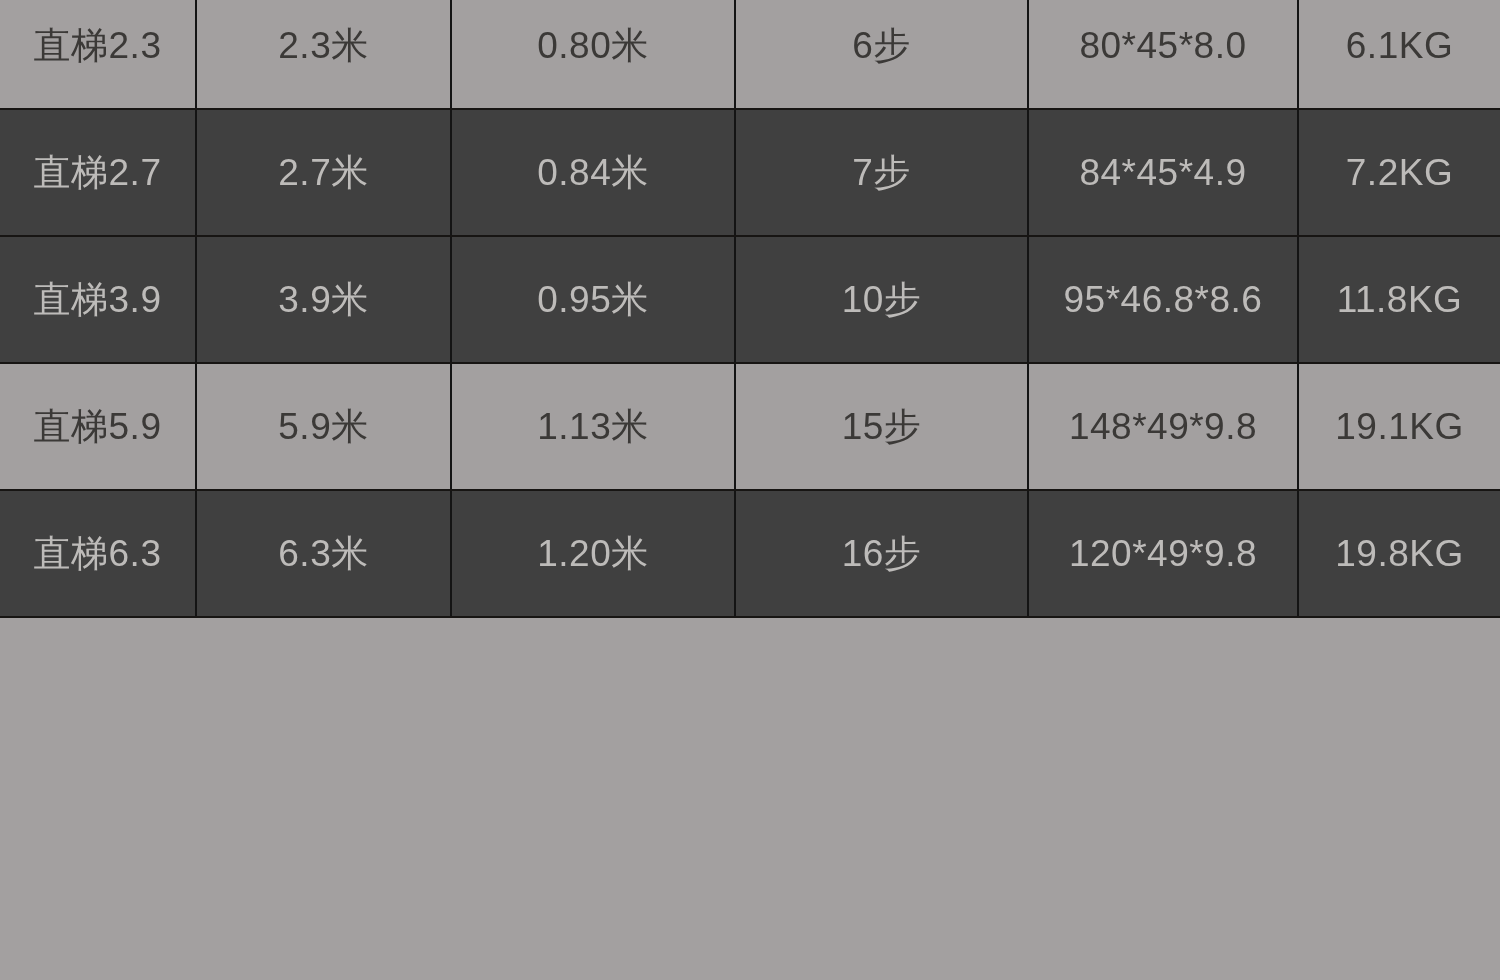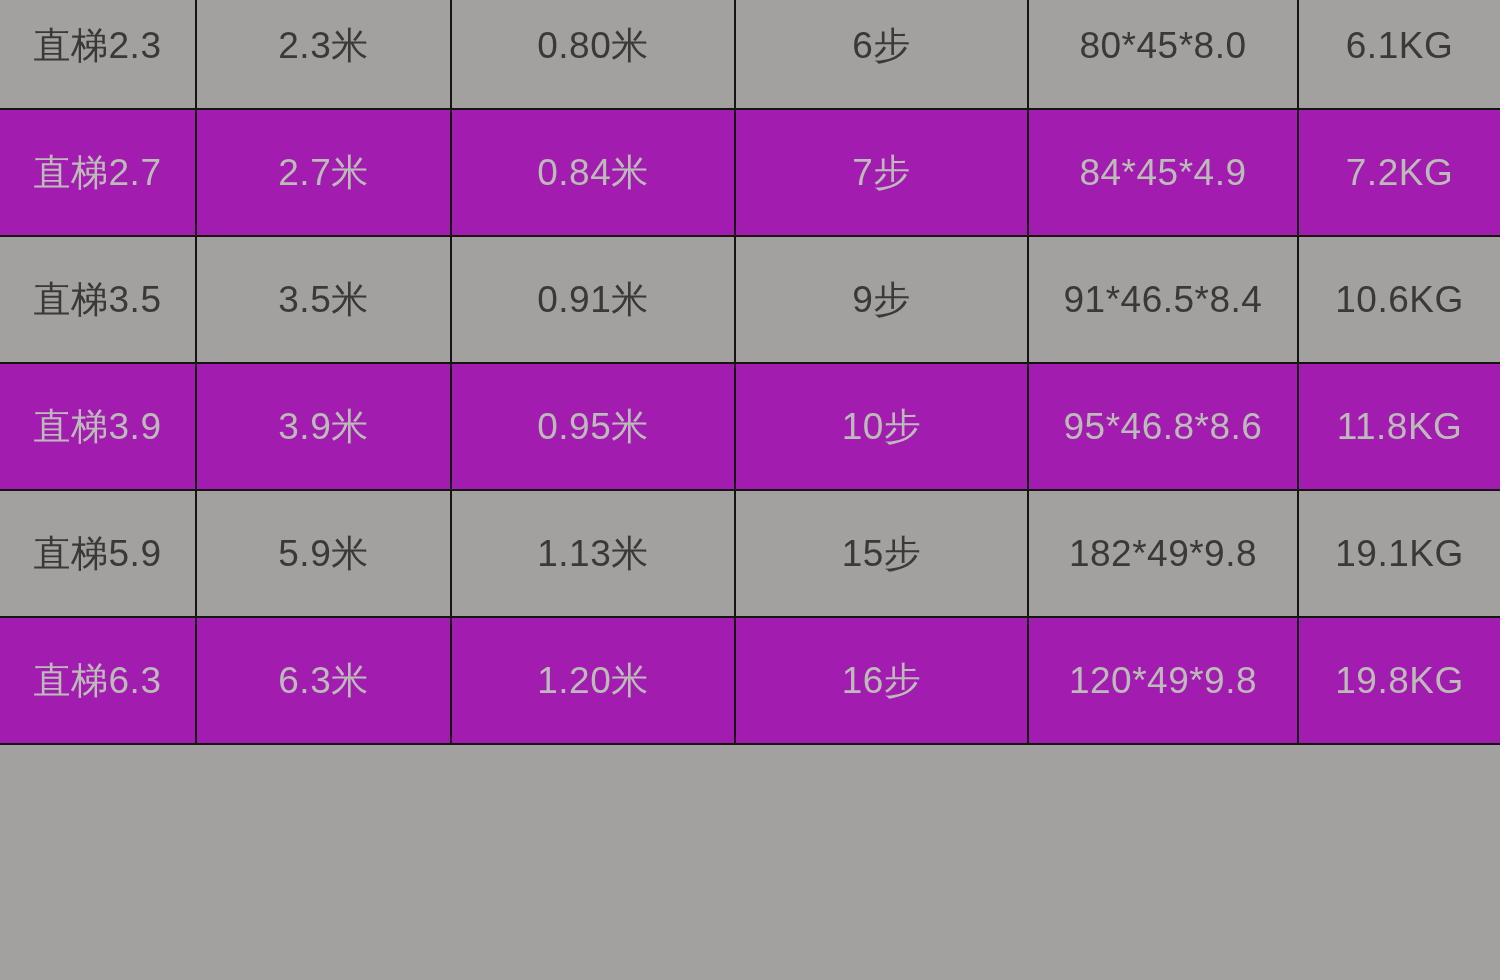--- a/index.html
+++ b/index.html
@@ -46,7 +46,7 @@
     color: #3b3937;
   }
   tr.row-dark td {
-    background: #a21caf;
+    background: #404040;
     color: #bdbbb9;
   }
 

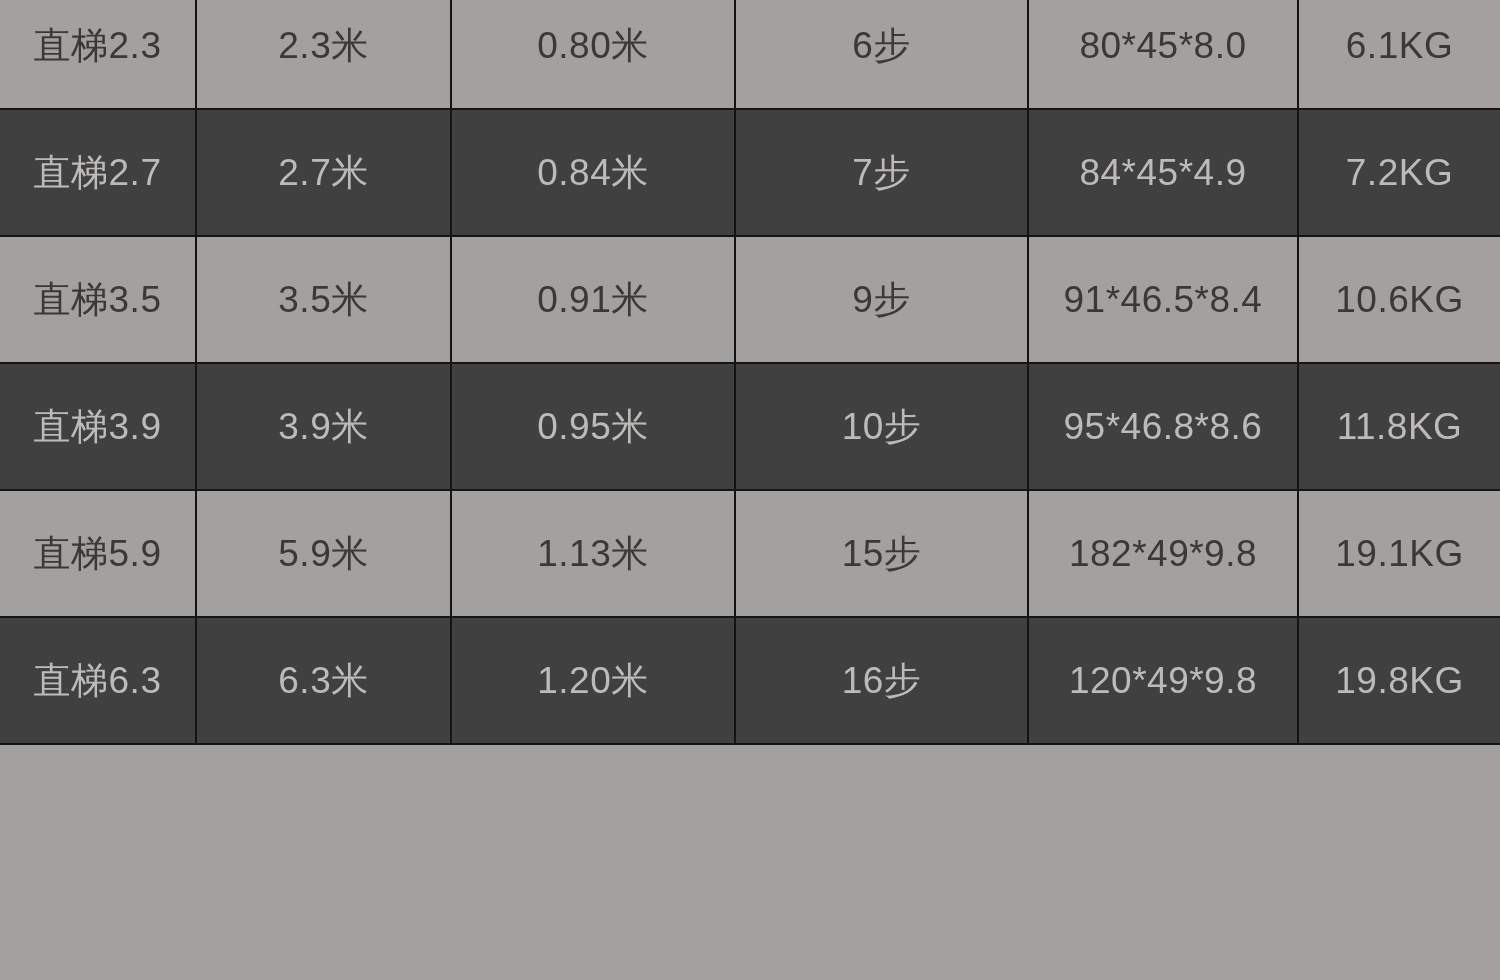--- a/index.html
+++ b/index.html
@@ -87,14 +87,6 @@
         <td>84*45*4.9</td>
         <td>7.2KG</td>
       </tr>
-      <tr class="row-light">
-        <td>直梯3.5</td>
-        <td>3.5米</td>
-        <td>0.91米</td>
-        <td>9步</td>
-        <td>91*46.5*8.4</td>
-        <td>10.6KG</td>
-      </tr>
       <tr class="row-dark">
         <td>直梯3.9</td>
         <td>3.9米</td>

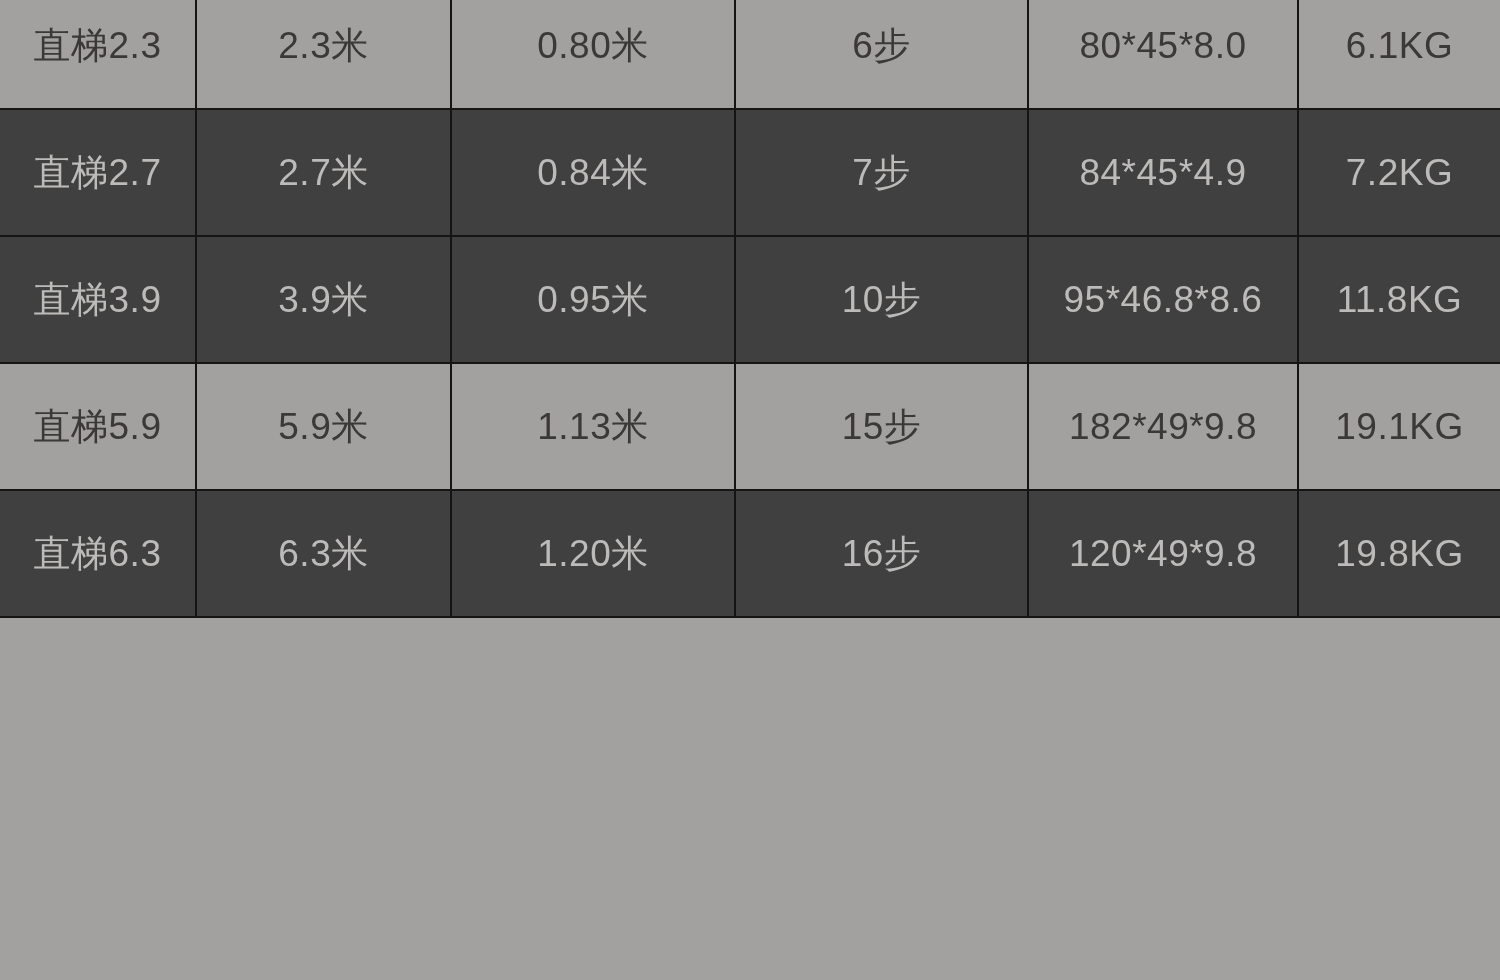--- a/index.html
+++ b/index.html
@@ -100,7 +100,7 @@
         <td>5.9米</td>
         <td>1.13米</td>
         <td>15步</td>
-        <td>182*49*9.8</td>
+        <td>148*49*9.8</td>
         <td>19.1KG</td>
       </tr>
       <tr class="row-dark">

